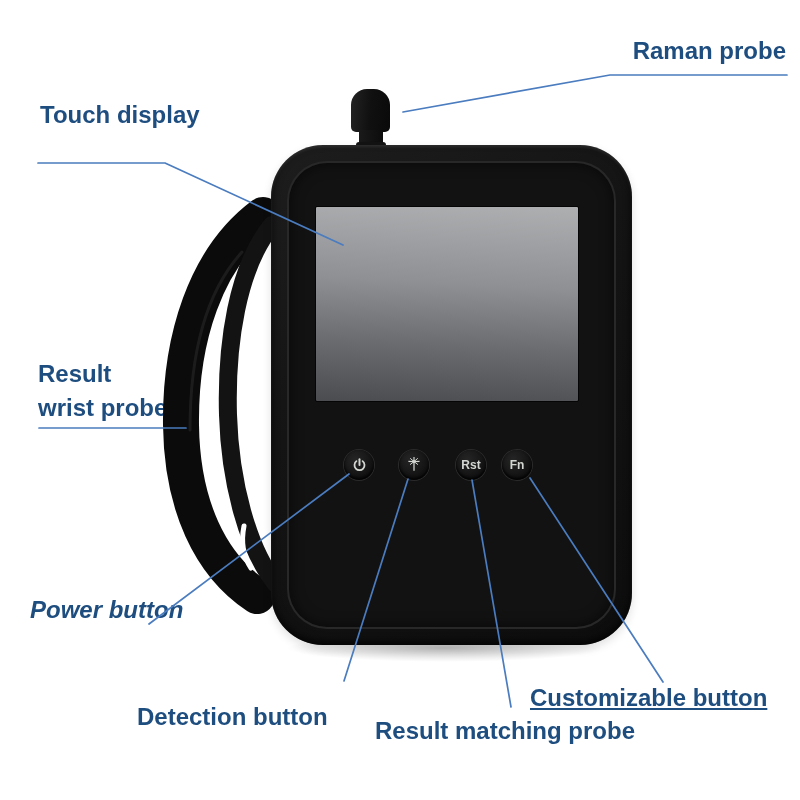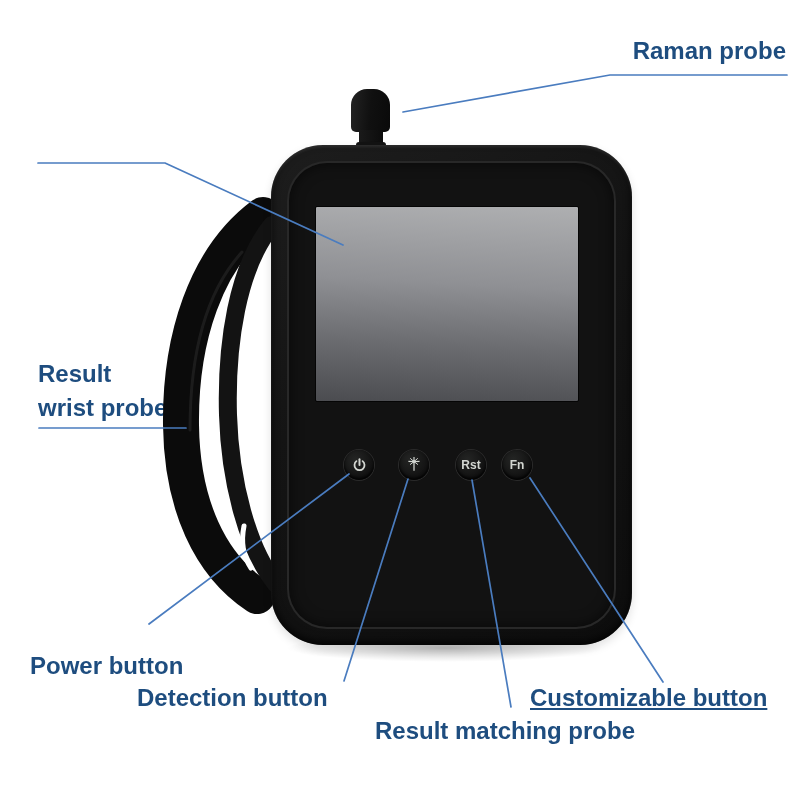--- a/index.html
+++ b/index.html
@@ -152,6 +152,7 @@
 
   <div class="lbl lbl-raman">Raman probe</div>
 
+  <div class="lbl lbl-touch">Touch display</div>
 
   <div class="lbl lbl-strap">
     <div>Result</div>

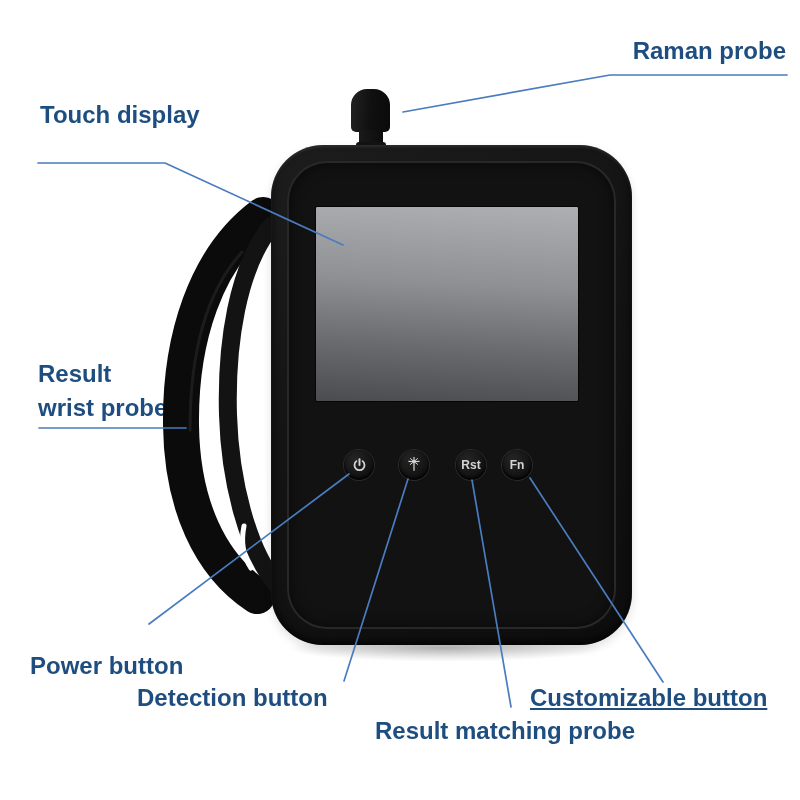--- a/index.html
+++ b/index.html
@@ -23,7 +23,7 @@
   .lbl-raman{top:36px;right:14px;}
   .lbl-touch{top:100px;left:40px;}
   .lbl-strap{top:357px;left:38px;line-height:34px;}
-  .lbl-power{top:651px;left:30px;}
+  .lbl-power{top:595px;left:30px;font-style:italic;}
   .lbl-detection{top:683px;left:137px;}
   .lbl-result{top:716px;left:375px;}
   .lbl-custom{top:683px;left:530px;text-decoration:underline;}

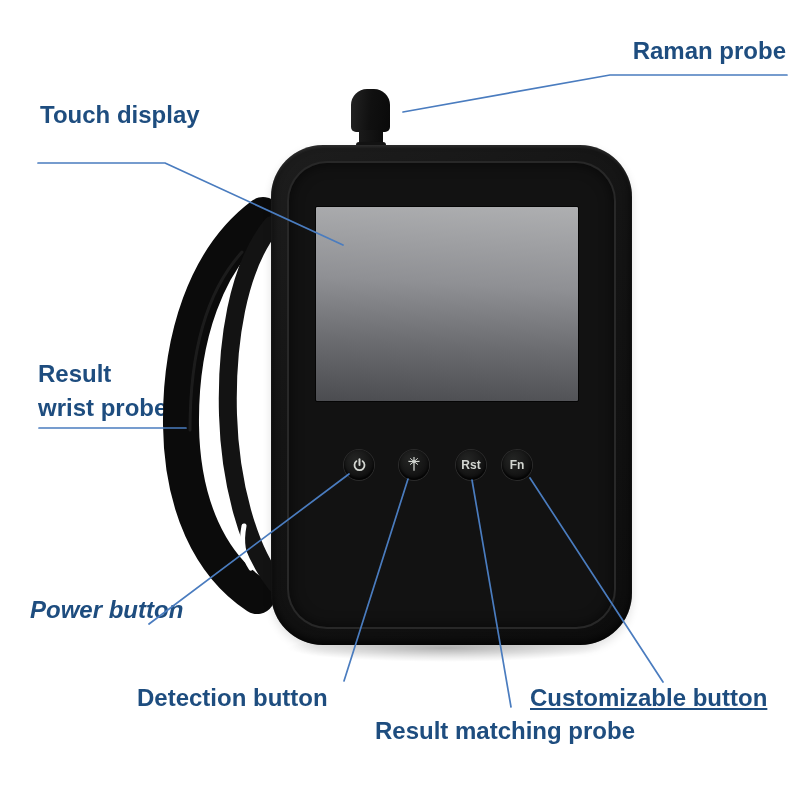--- a/index.html
+++ b/index.html
@@ -24,7 +24,7 @@
   .lbl-touch{top:100px;left:40px;}
   .lbl-strap{top:357px;left:38px;line-height:34px;}
   .lbl-power{top:595px;left:30px;font-style:italic;}
-  .lbl-detection{top:683px;left:137px;}
+  .lbl-detection{top:702px;left:137px;}
   .lbl-result{top:716px;left:375px;}
   .lbl-custom{top:683px;left:530px;text-decoration:underline;}
   

